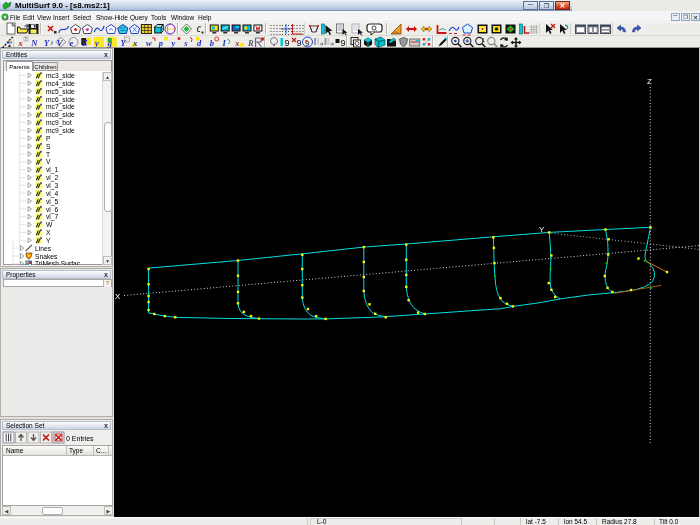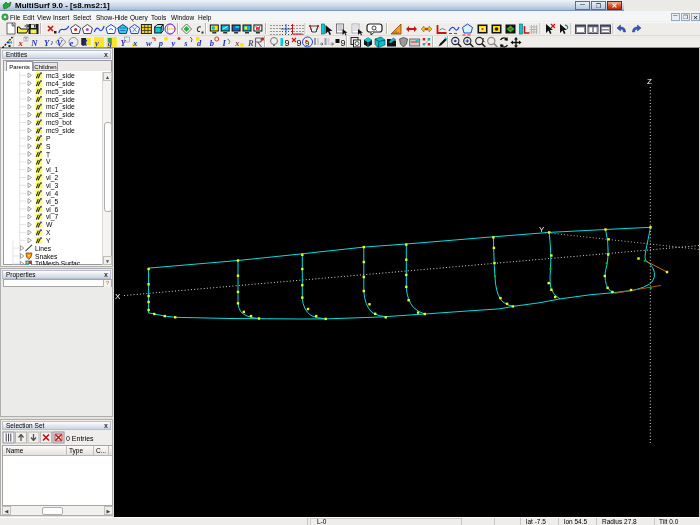--- a/index.html
+++ b/index.html
@@ -9,7 +9,7 @@
 </style></head><body>
 <div id="win">
 
-  <div class="abs" style="left:0;top:0;width:624px;height:11px;background:linear-gradient(#eef3fa,#cdd9ea 55%,#aabdd6);border-bottom:1px solid #8094b8">
+  <div class="abs" style="left:0;top:0;width:572px;height:11px;background:linear-gradient(#eef3fa,#cdd9ea 55%,#aabdd6);border-bottom:1px solid #8094b8">
     <svg class="abs" style="left:2px;top:1px" width="10" height="9" viewBox="0 0 10 9">
         <path d="M1,4 L4,1 L6,3 L9,1 L8,5 L5,7 L2,8 Z" fill="#22aa33" stroke="#116622" stroke-width="0.6"></path>
       </svg>

